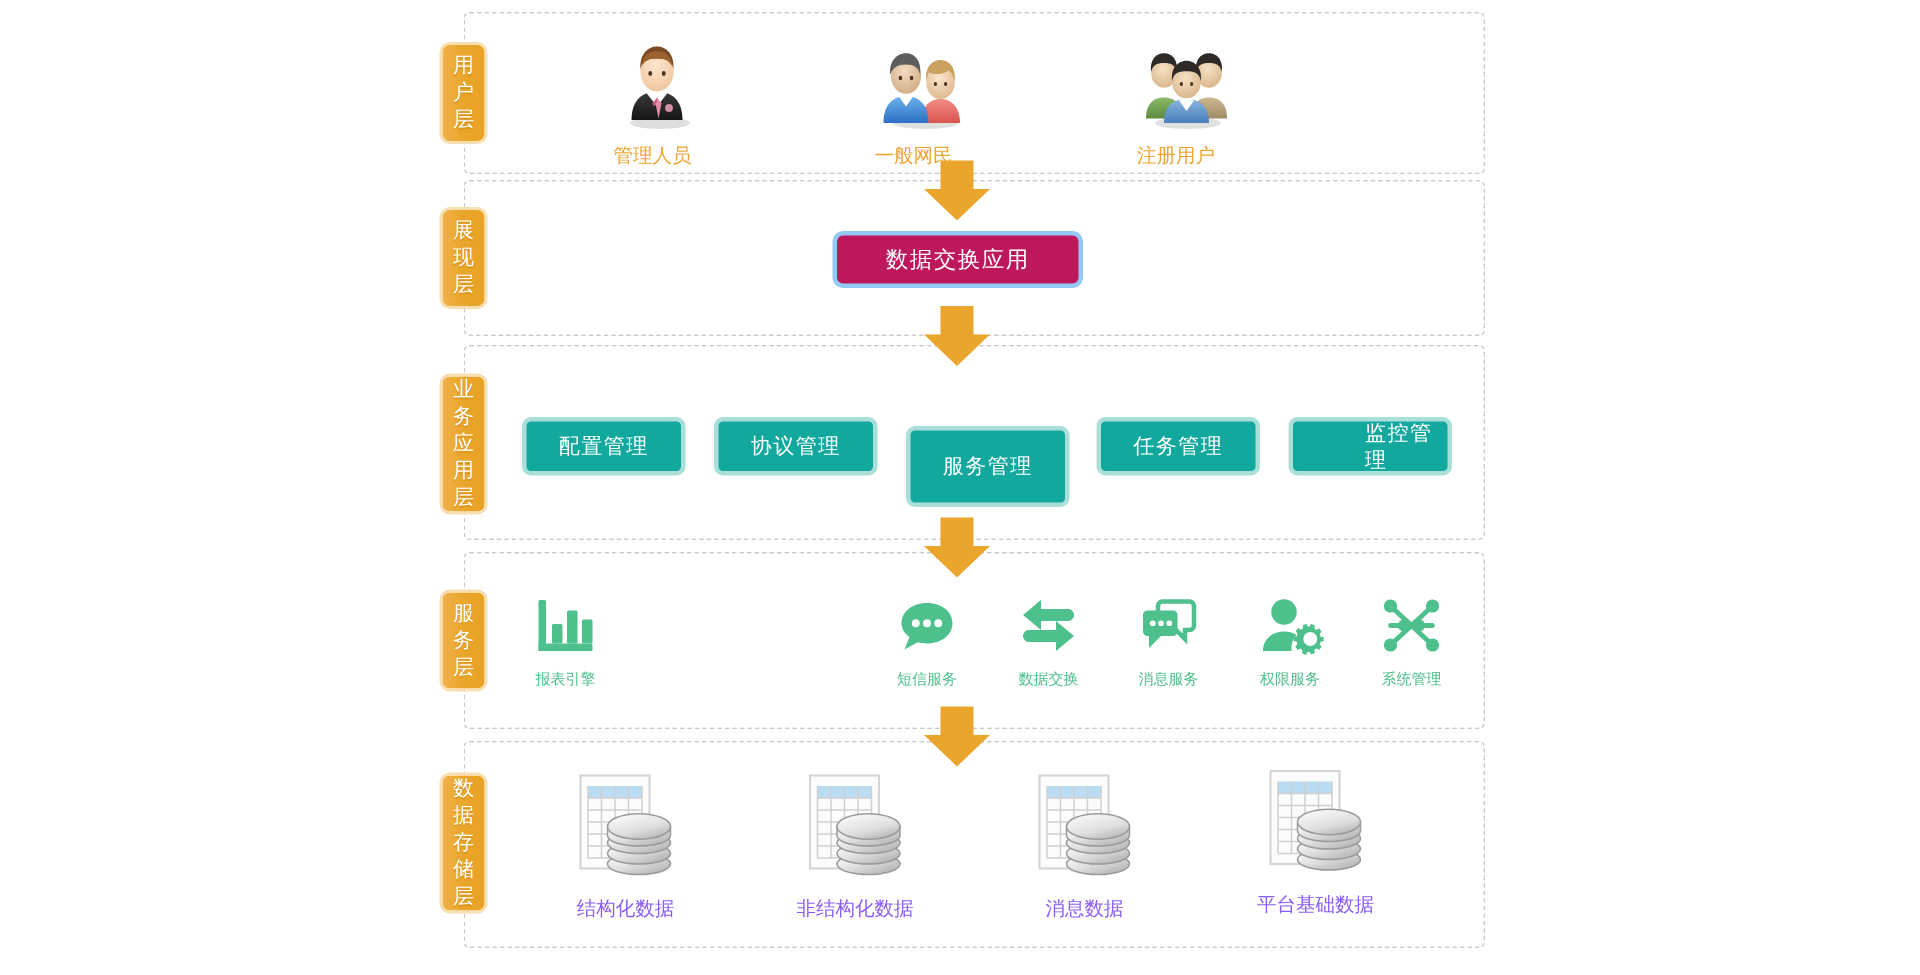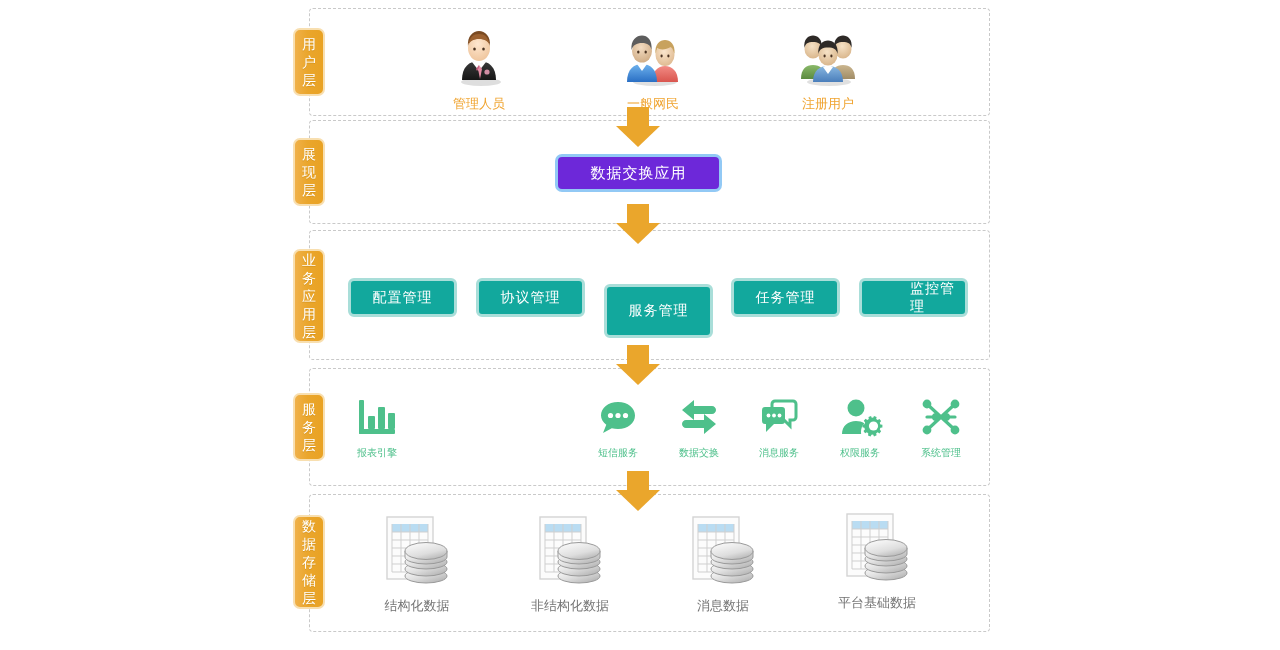--- a/index.html
+++ b/index.html
@@ -55,7 +55,7 @@
   }
 
   
-  .user-item{position:absolute;width:140px;text-align:center;}
+  .user-item{position:absolute;width:140px;}
   .user-label{
     margin-top:4px;font-size:13px;color:#f0a430;white-space:nowrap;
   }

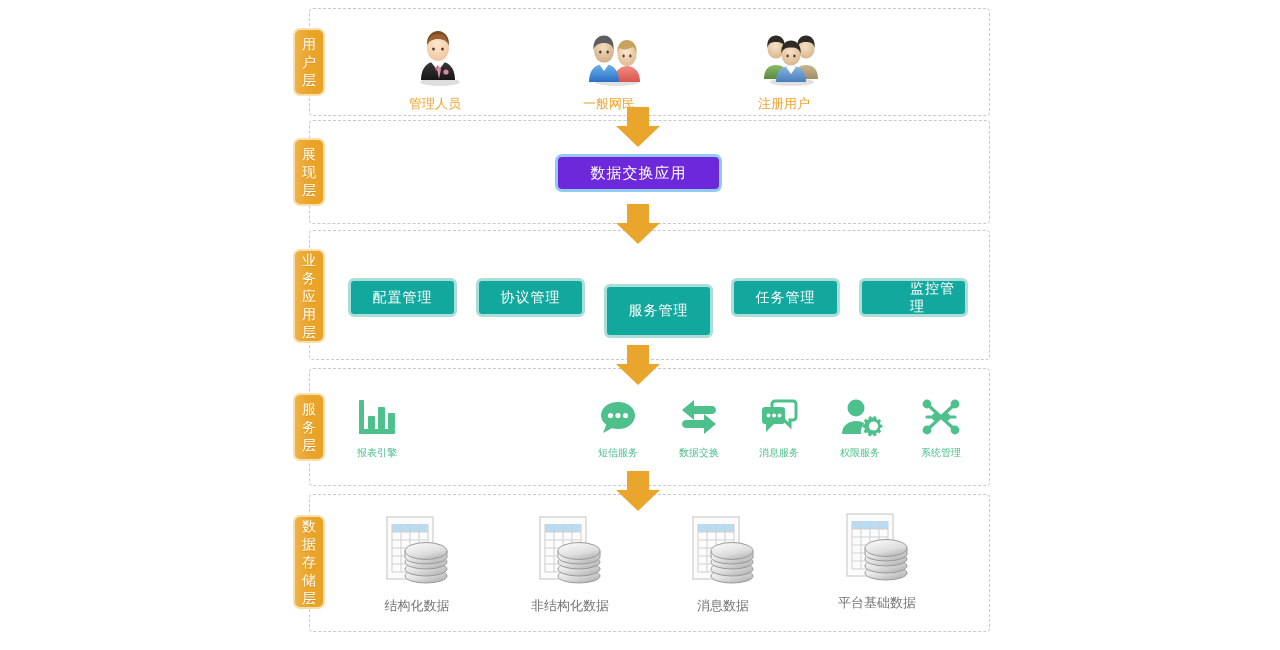--- a/index.html
+++ b/index.html
@@ -65,7 +65,7 @@
   .bluebox{
     position:absolute;
     box-sizing:border-box;
-    background:#6d28d9;
+    background:#be185d;
     border:3px solid #92c9f5;
     border-radius:7px;
     color:#ffffff;

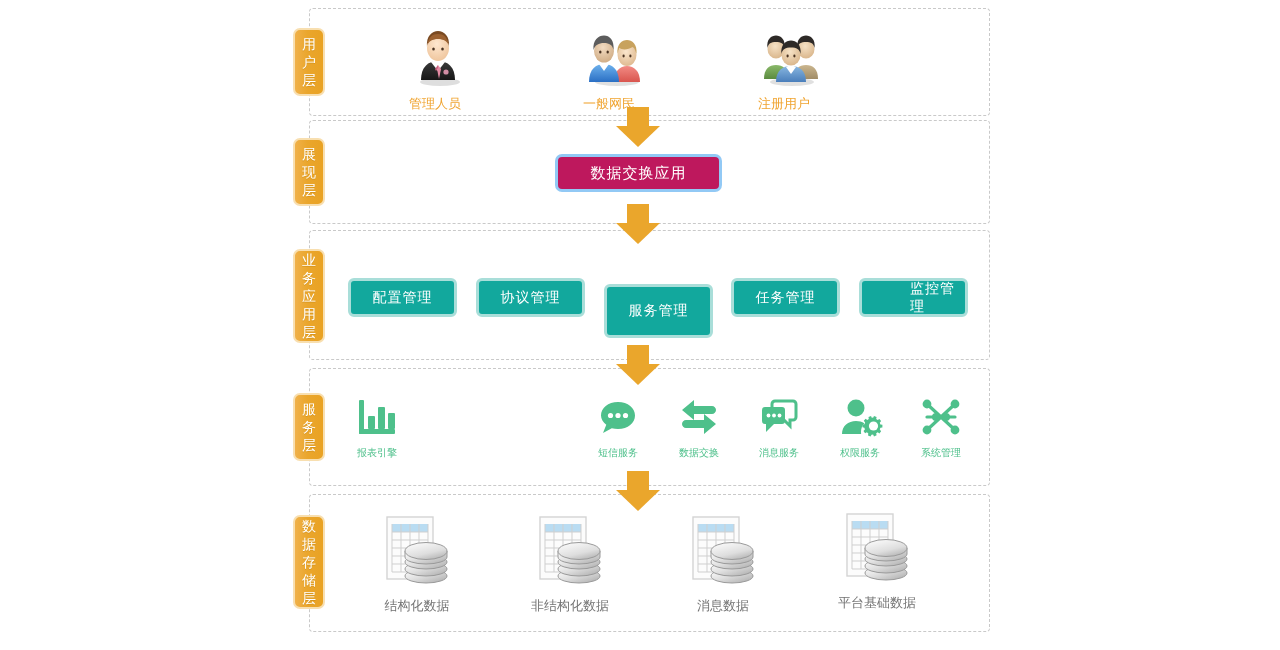--- a/index.html
+++ b/index.html
@@ -95,7 +95,7 @@
   
   .dat{position:absolute;width:150px;text-align:center;}
   .dat .ico{height:78px;display:flex;align-items:center;justify-content:center;}
-  .dat .lbl{margin-top:6px;font-size:13px;color:#737373;white-space:nowrap;}
+  .dat .lbl{margin-top:6px;font-size:13px;color:#8b5cf6;white-space:nowrap;}
 </style>
 </head>
 <body>

